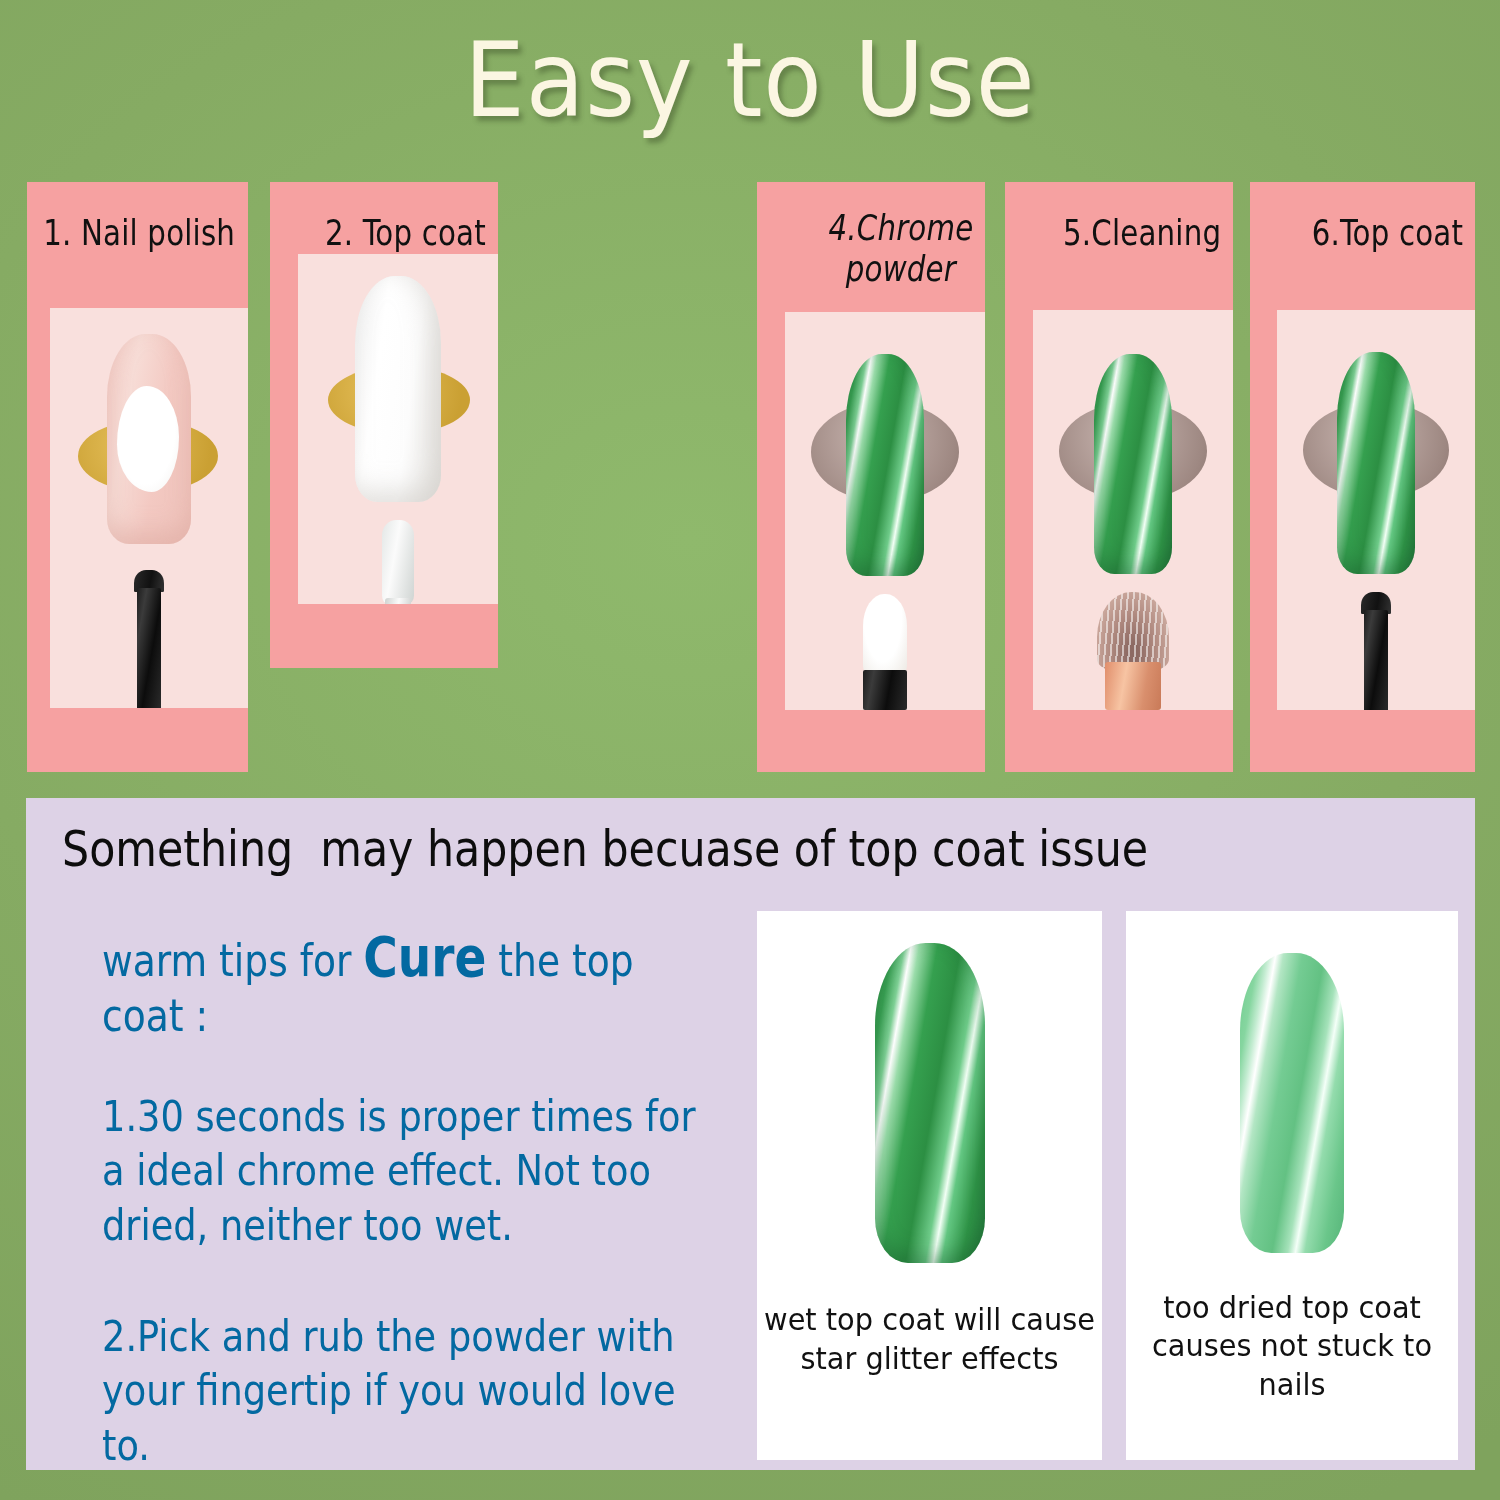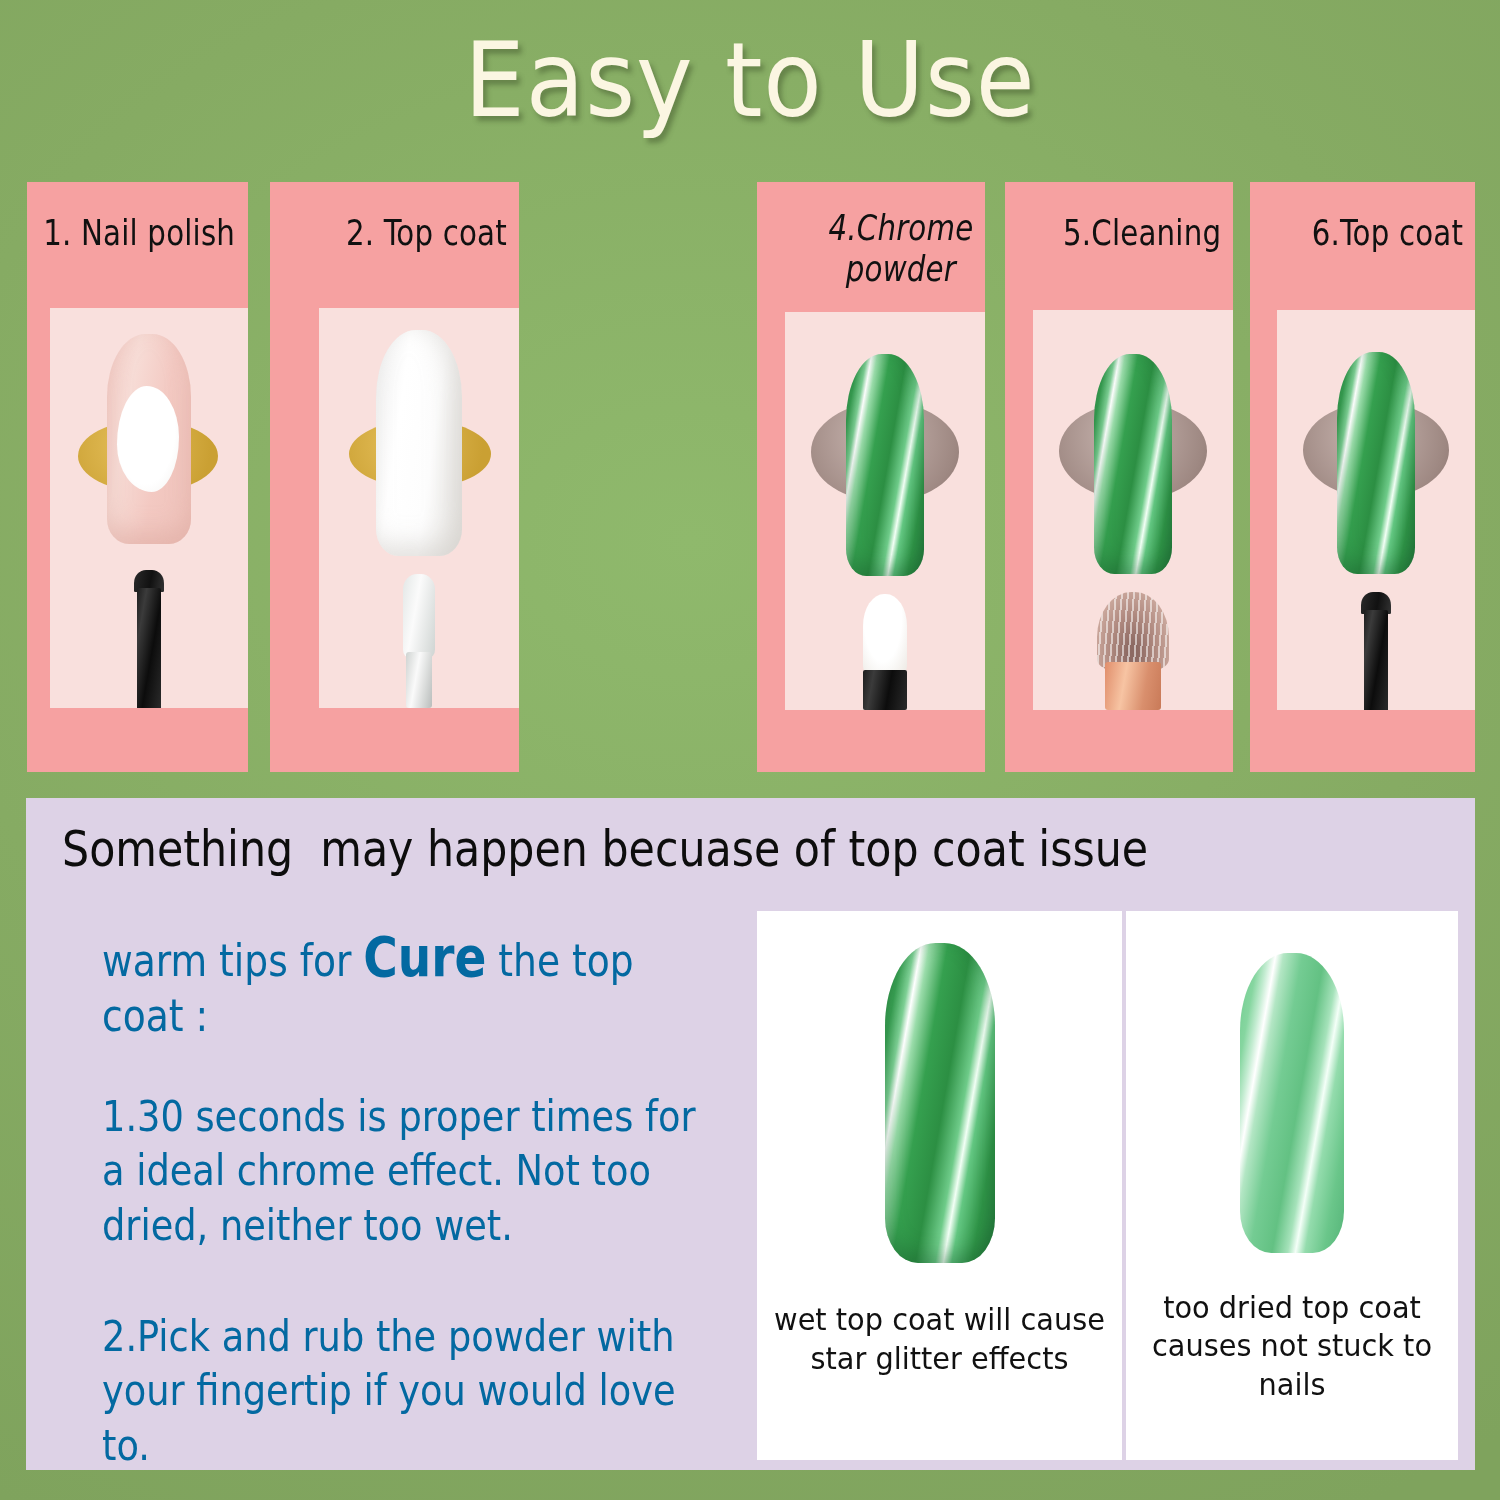--- a/index.html
+++ b/index.html
@@ -188,7 +188,7 @@
       </div>
     </div>
 
-    <div class="card" style="left:243px;width:228px;height:590px;padding-left:21px;">
+    <div class="card" style="left:243px;width:228px;height:486px;">
       <div class="card-label">2. Top coat</div>
       <div class="photo" style="width:200px;height:400px;margin-bottom:64px;">
         <div class="blob blob-gold" style="left:30px;top:112px;width:142px;height:68px;"></div>

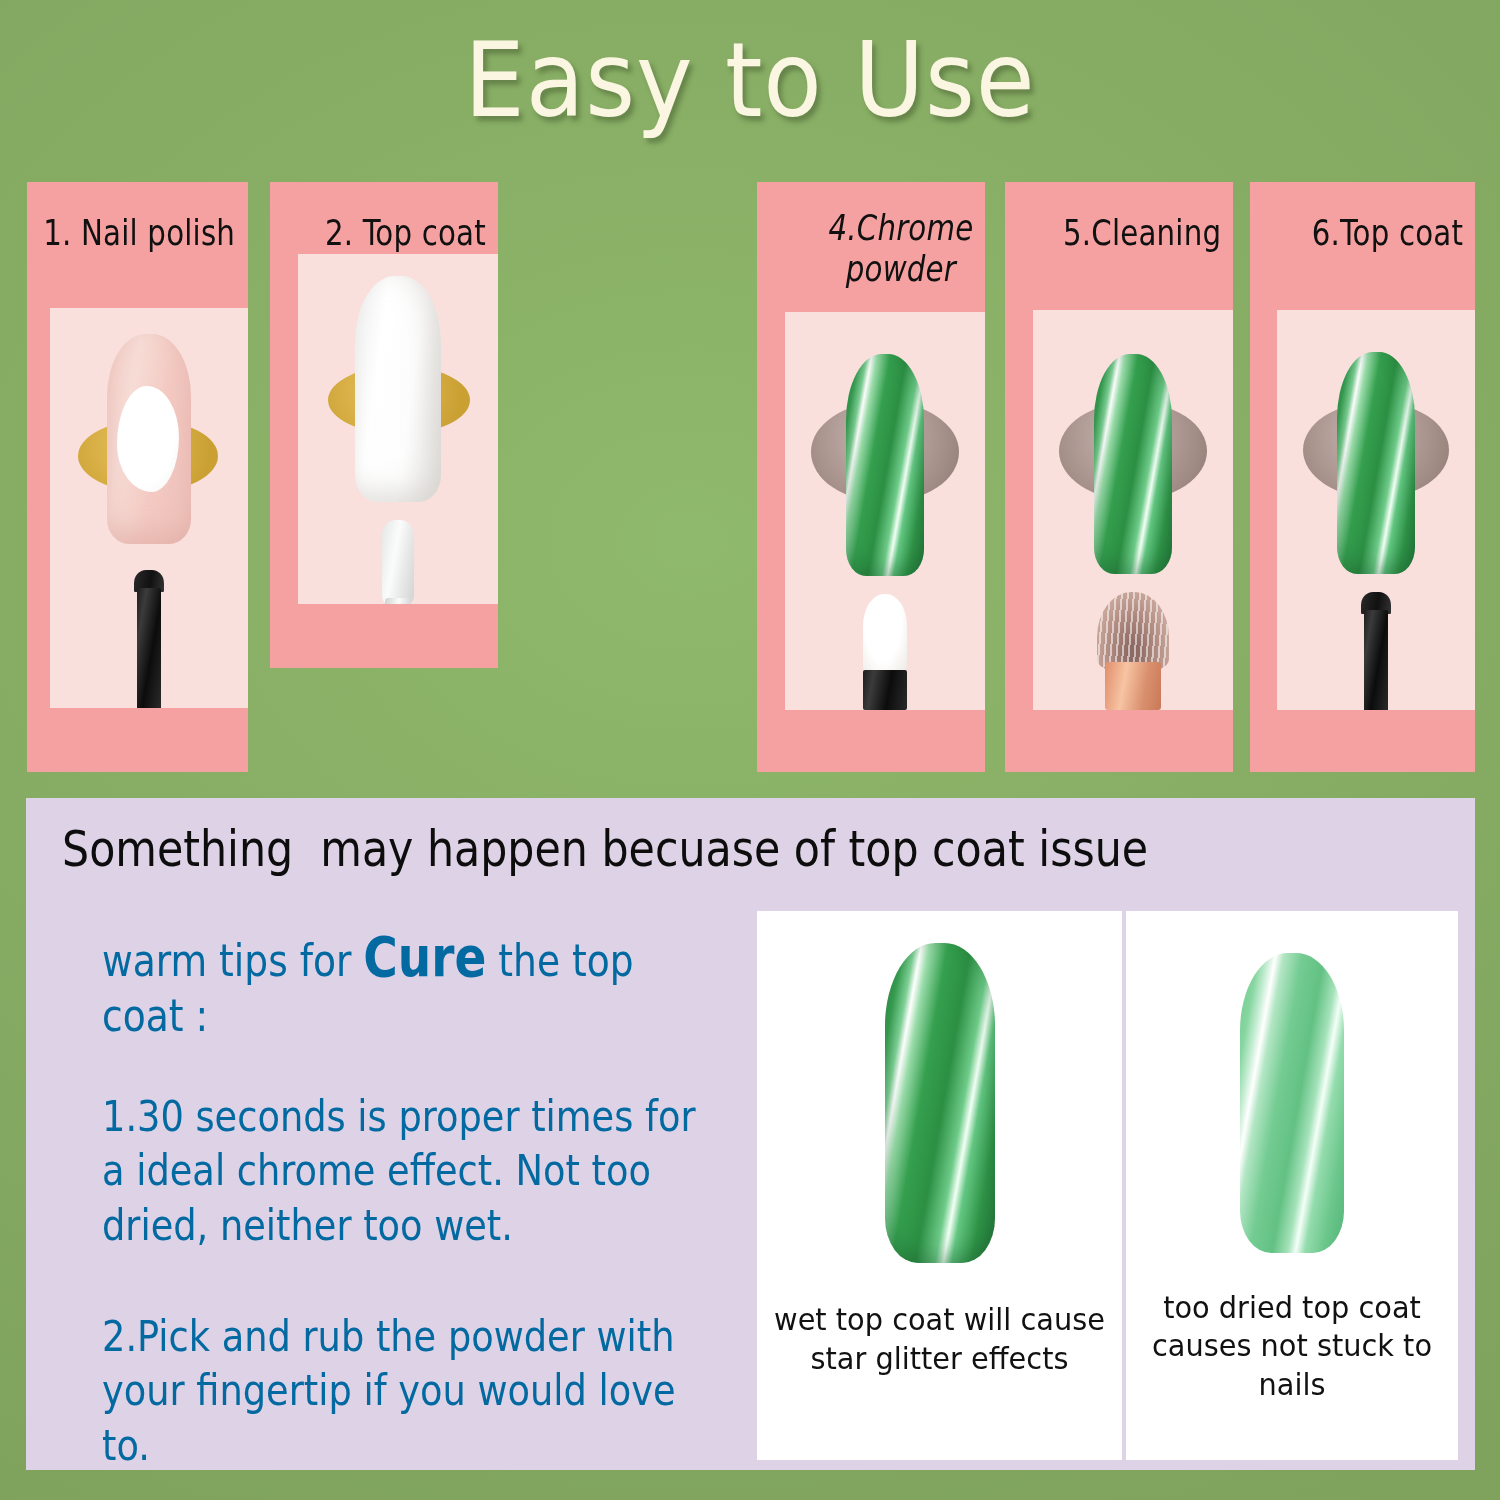--- a/index.html
+++ b/index.html
@@ -244,7 +244,7 @@
       <div class="tip-para" style="margin-top:56px;">2.Pick and rub the powder with your fingertip if you would love to.</div>
     </div>
 
-    <div class="white-card" style="left:731px;width:345px;top:113px;height:549px;padding-left:20px;">
+    <div class="white-card" style="left:731px;width:345px;top:113px;height:549px;">
       <div class="nail nail-green" style="top:32px;width:110px;height:320px;border-radius:46% 46% 30% 30% / 26% 26% 14% 14%;"></div>
       <div class="wc-caption" style="bottom:82px;">wet top coat will cause star glitter effects</div>
     </div>

